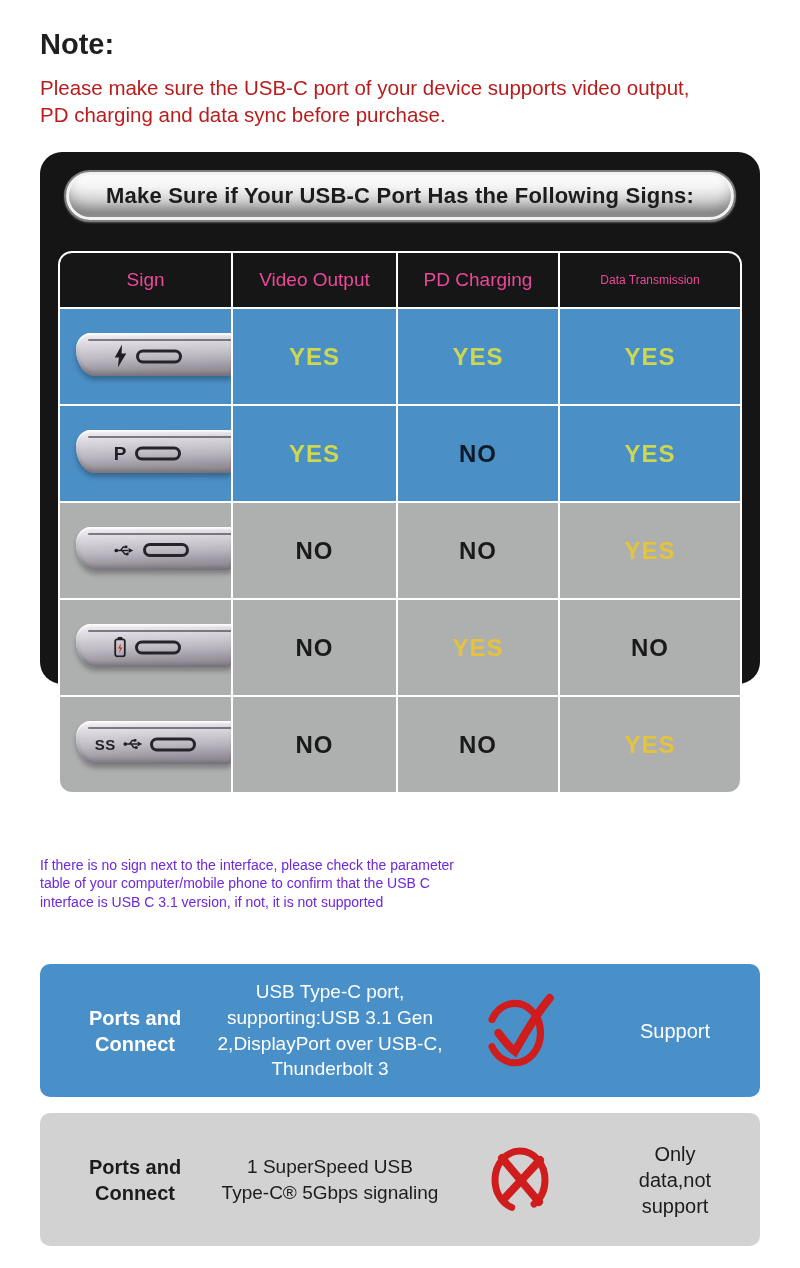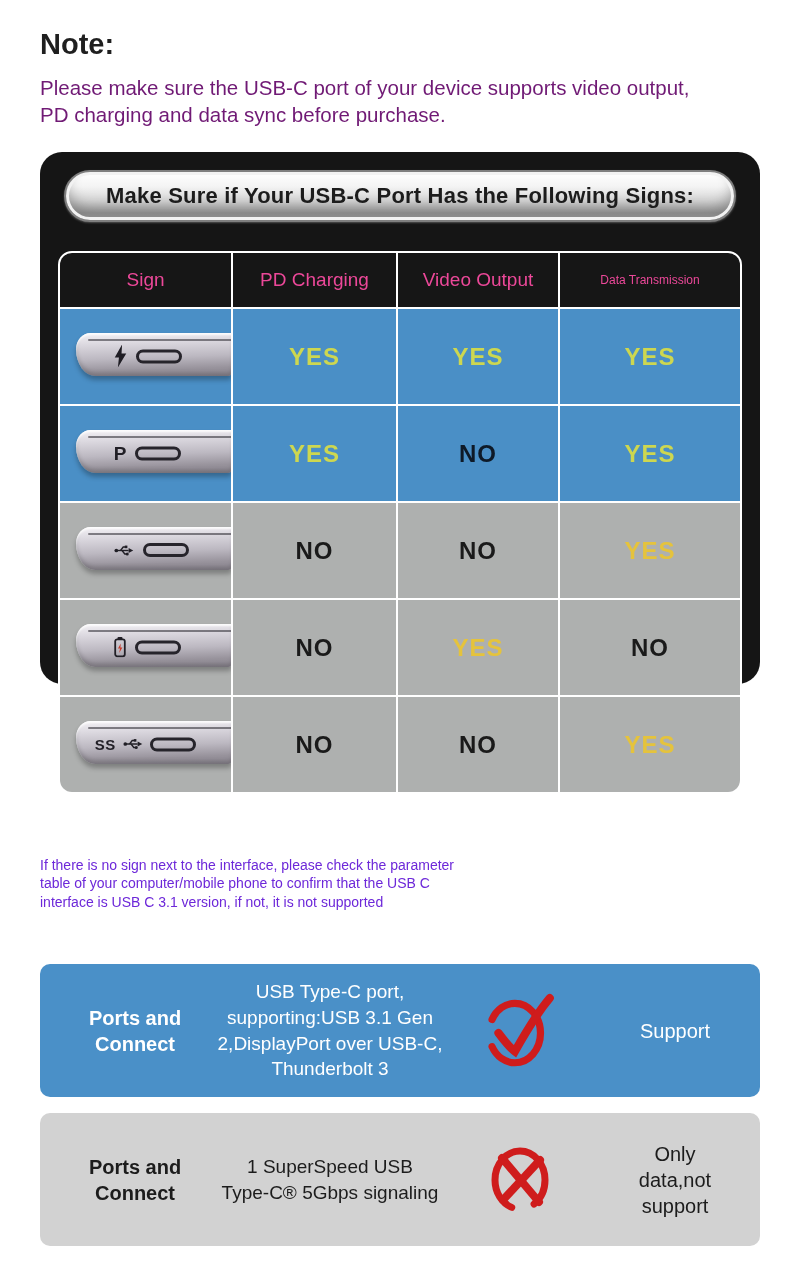--- a/index.html
+++ b/index.html
@@ -12,7 +12,7 @@
 
   
   .note-title { position:absolute; left:40px; top:28px; font-size:29px; font-weight:700; color:#1f1f1f; }
-  .note-body  { position:absolute; left:40px; top:74px; width:730px; font-size:20.5px; line-height:1.32; color:#701a75; }
+  .note-body  { position:absolute; left:40px; top:74px; width:730px; font-size:20.5px; line-height:1.32; color:#b91c1c; }
 
   
   .panel {

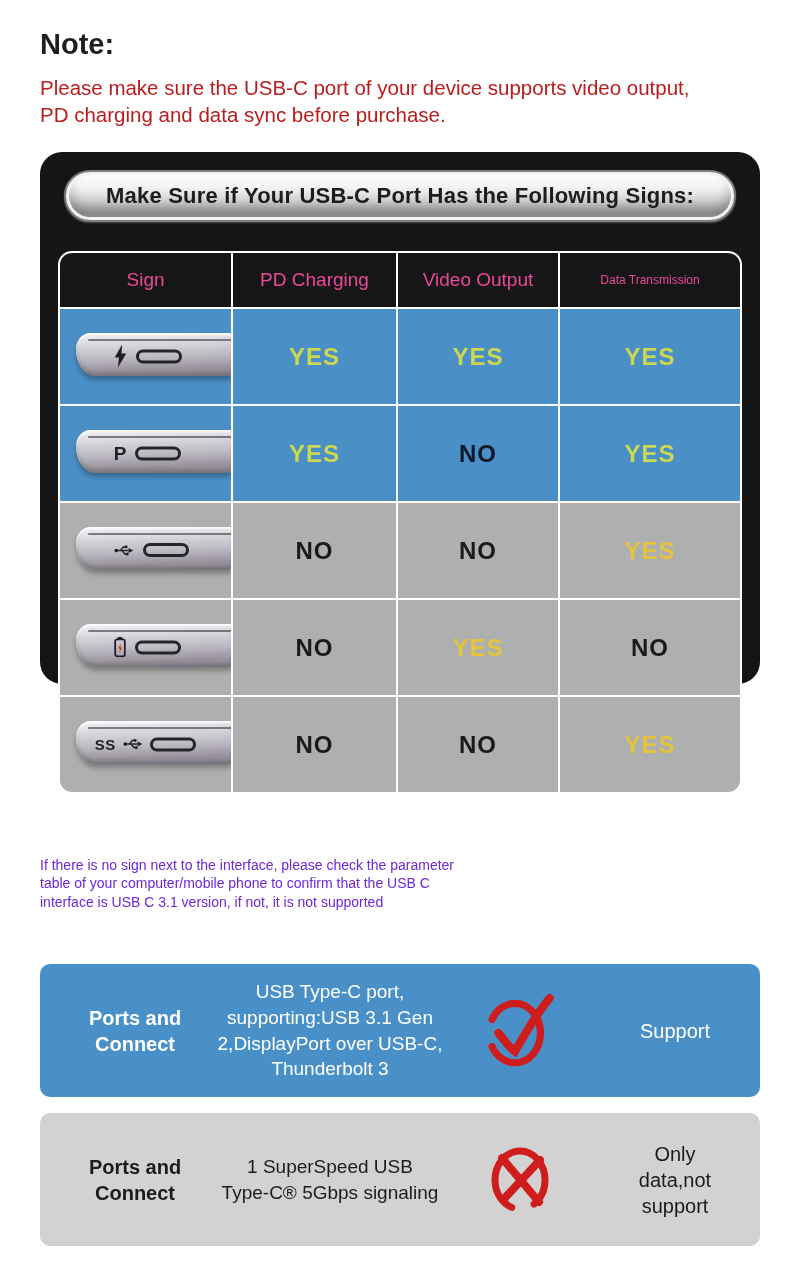--- a/index.html
+++ b/index.html
@@ -97,8 +97,8 @@
     <div class="sign-table">
 
       <div class="hcell">Sign</div>
+      <div class="hcell">Video Output</div>
       <div class="hcell">PD Charging</div>
-      <div class="hcell">Video Output</div>
       <div class="hcell small">Data Transmission</div>
 
       <div class="cell r-blue">

